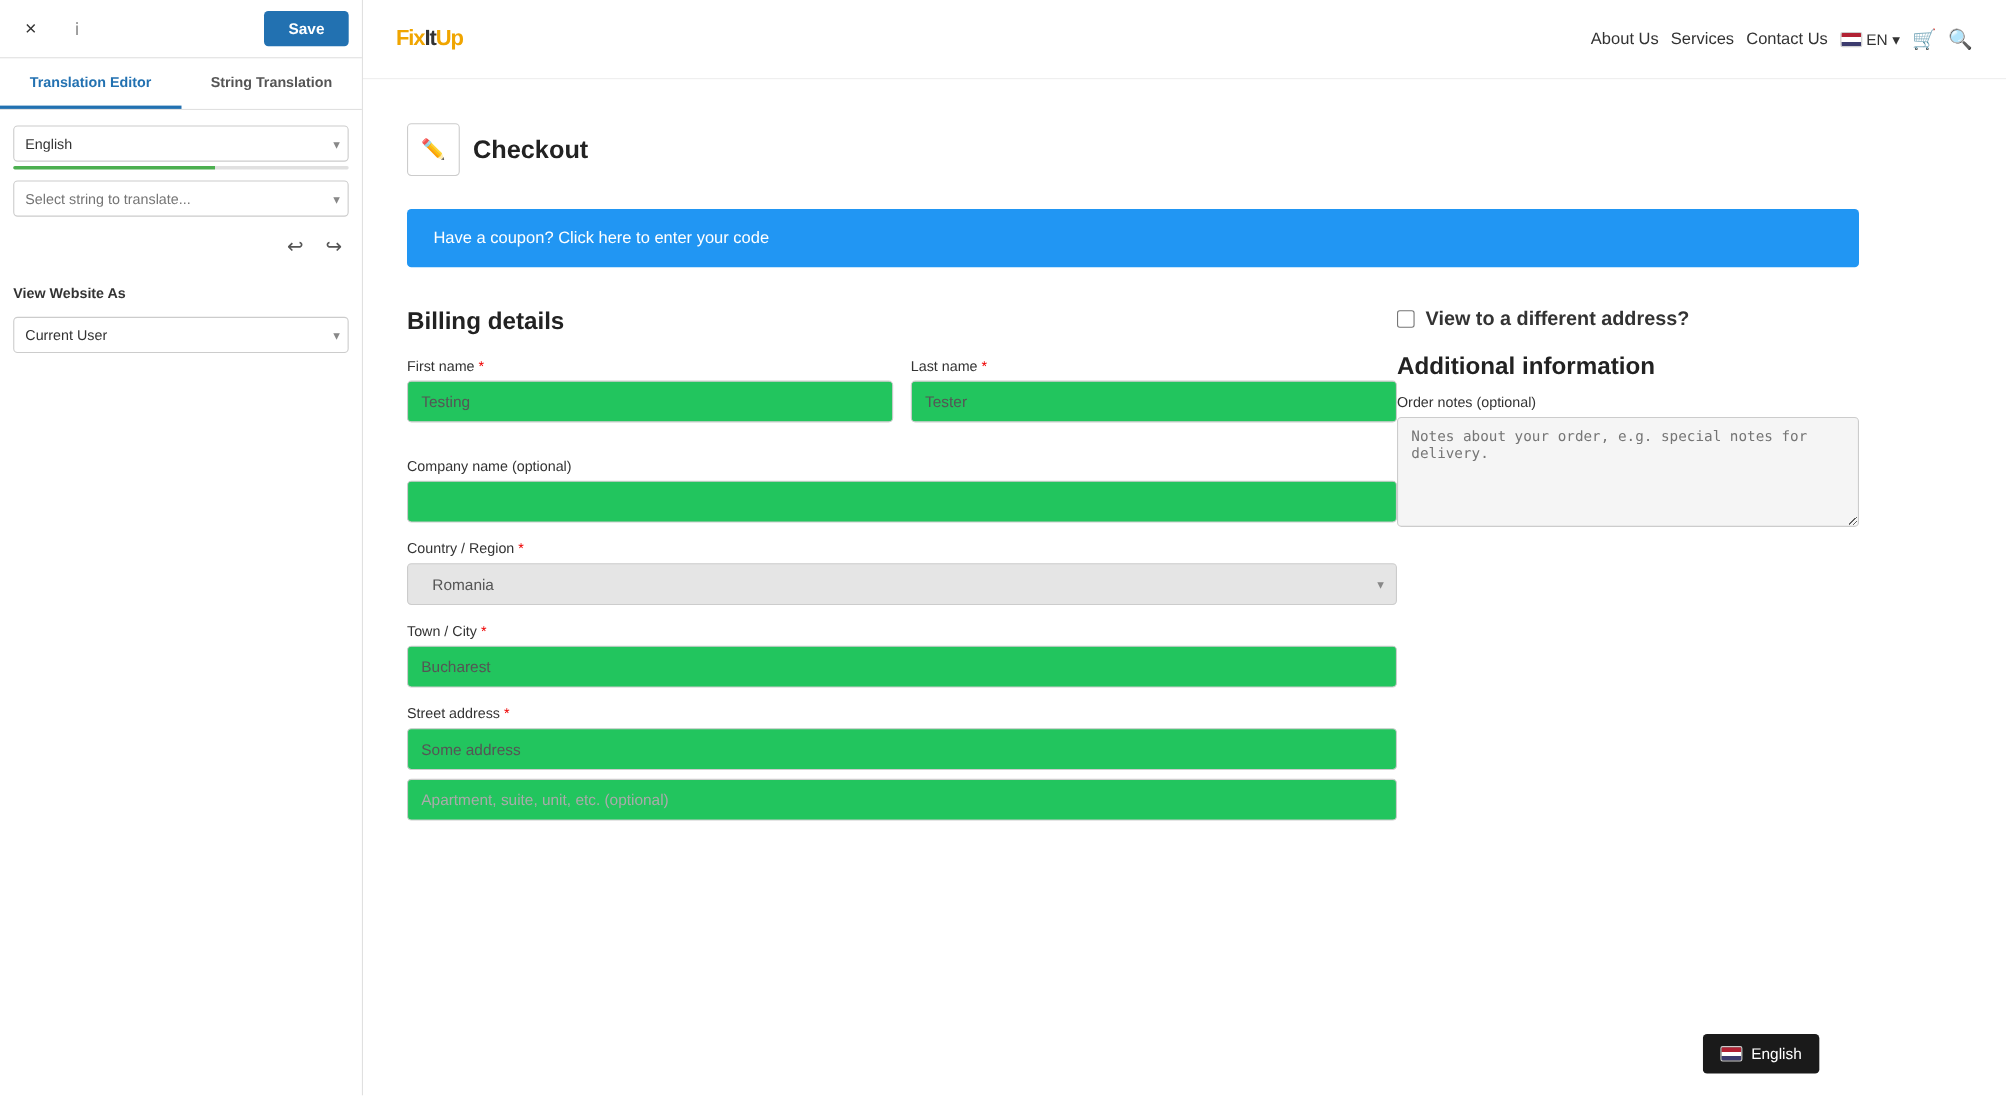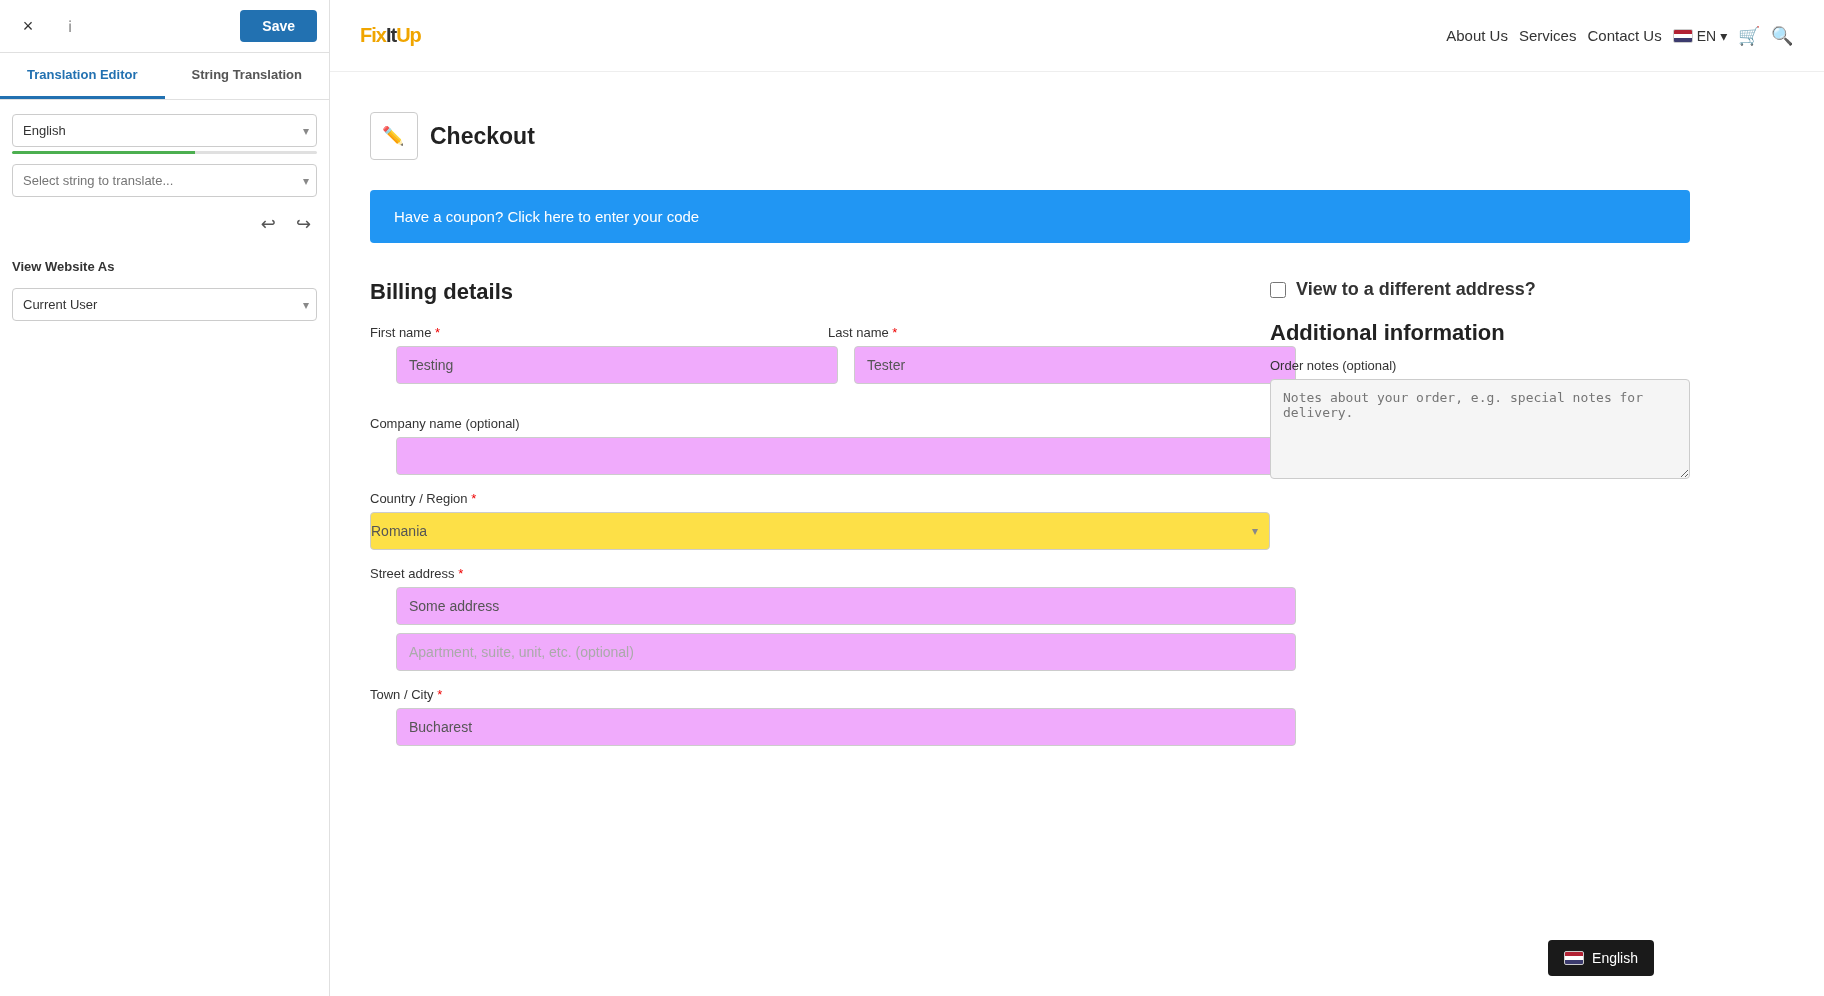--- a/index.html
+++ b/index.html
@@ -270,8 +270,7 @@
       border-radius: 4px;
       font-size: 14px;
       color: #555;
-      background: #f0abfc;
-      margin-left: 26px;
+      background: #22c55e;
     }
     .form-input::placeholder { color: #aaa; }
     .form-select {

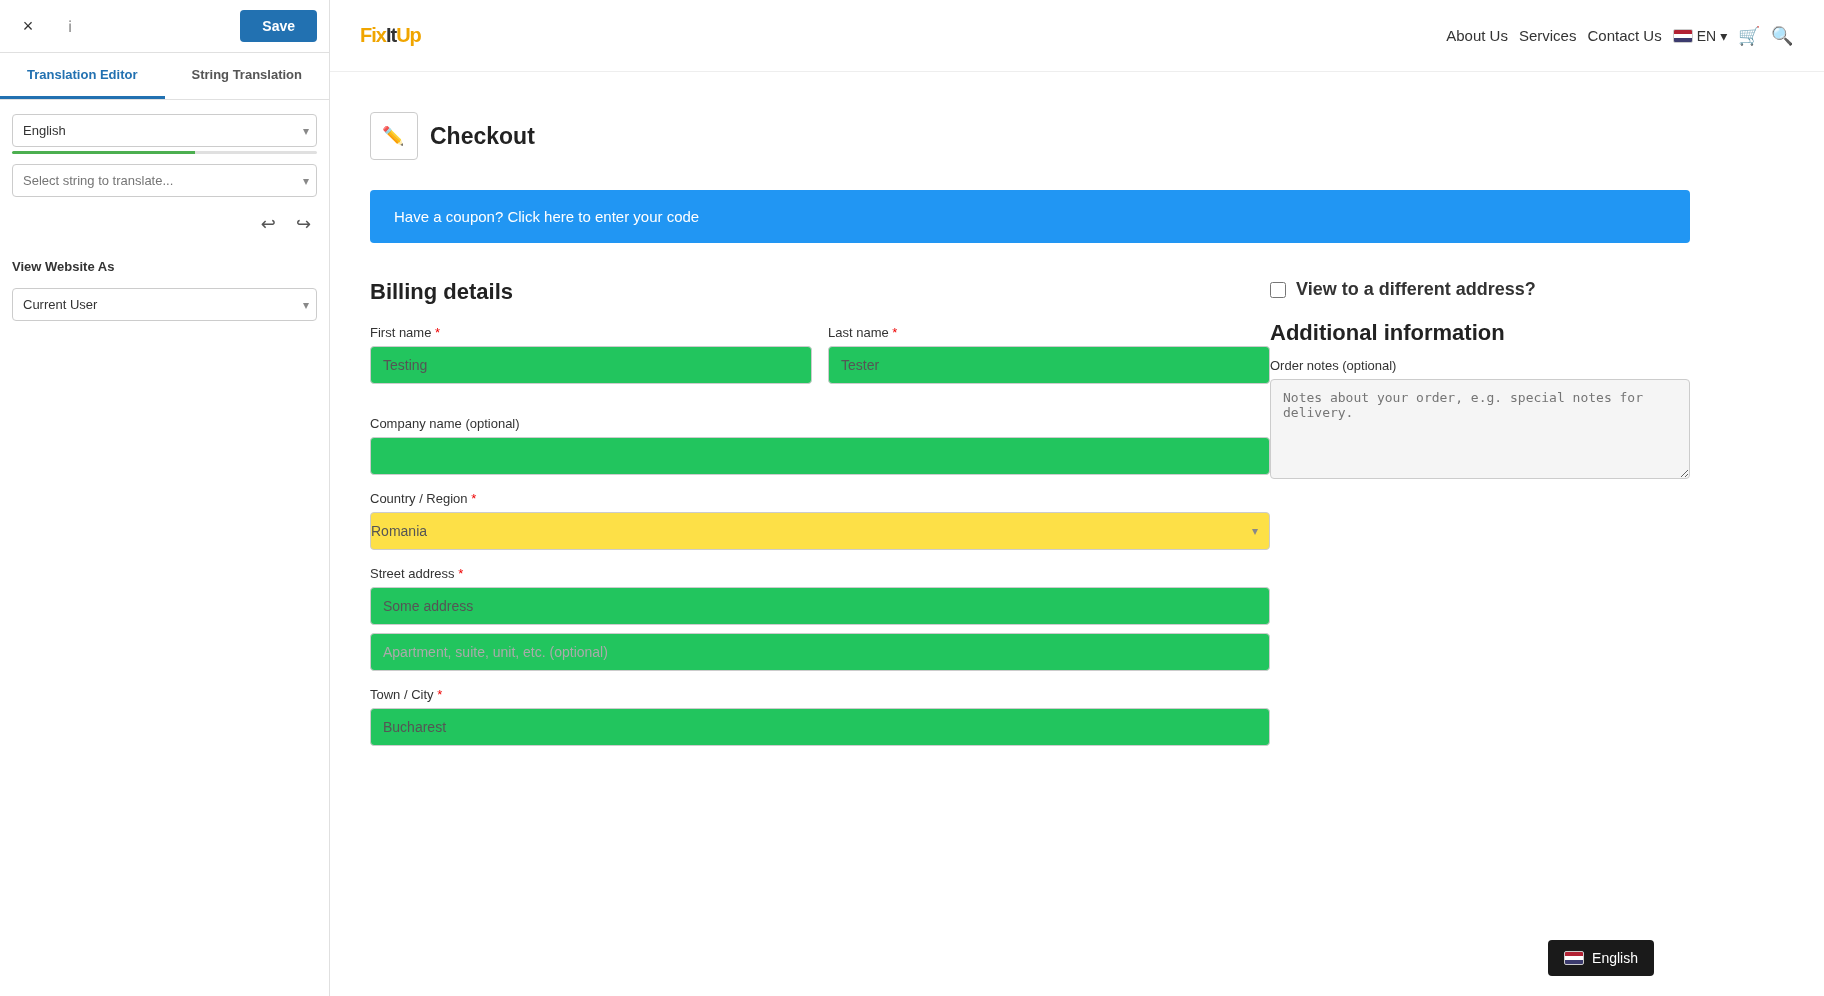--- a/index.html
+++ b/index.html
@@ -275,12 +275,12 @@
     .form-input::placeholder { color: #aaa; }
     .form-select {
       width: 100%;
-      padding: 10px 0;
+      padding: 10px 22px;
       border: 1px solid #ccc;
       border-radius: 4px;
       font-size: 14px;
       color: #555;
-      background: #fde047;
+      background: #e5e5e5;
       appearance: none;
       cursor: pointer;
     }

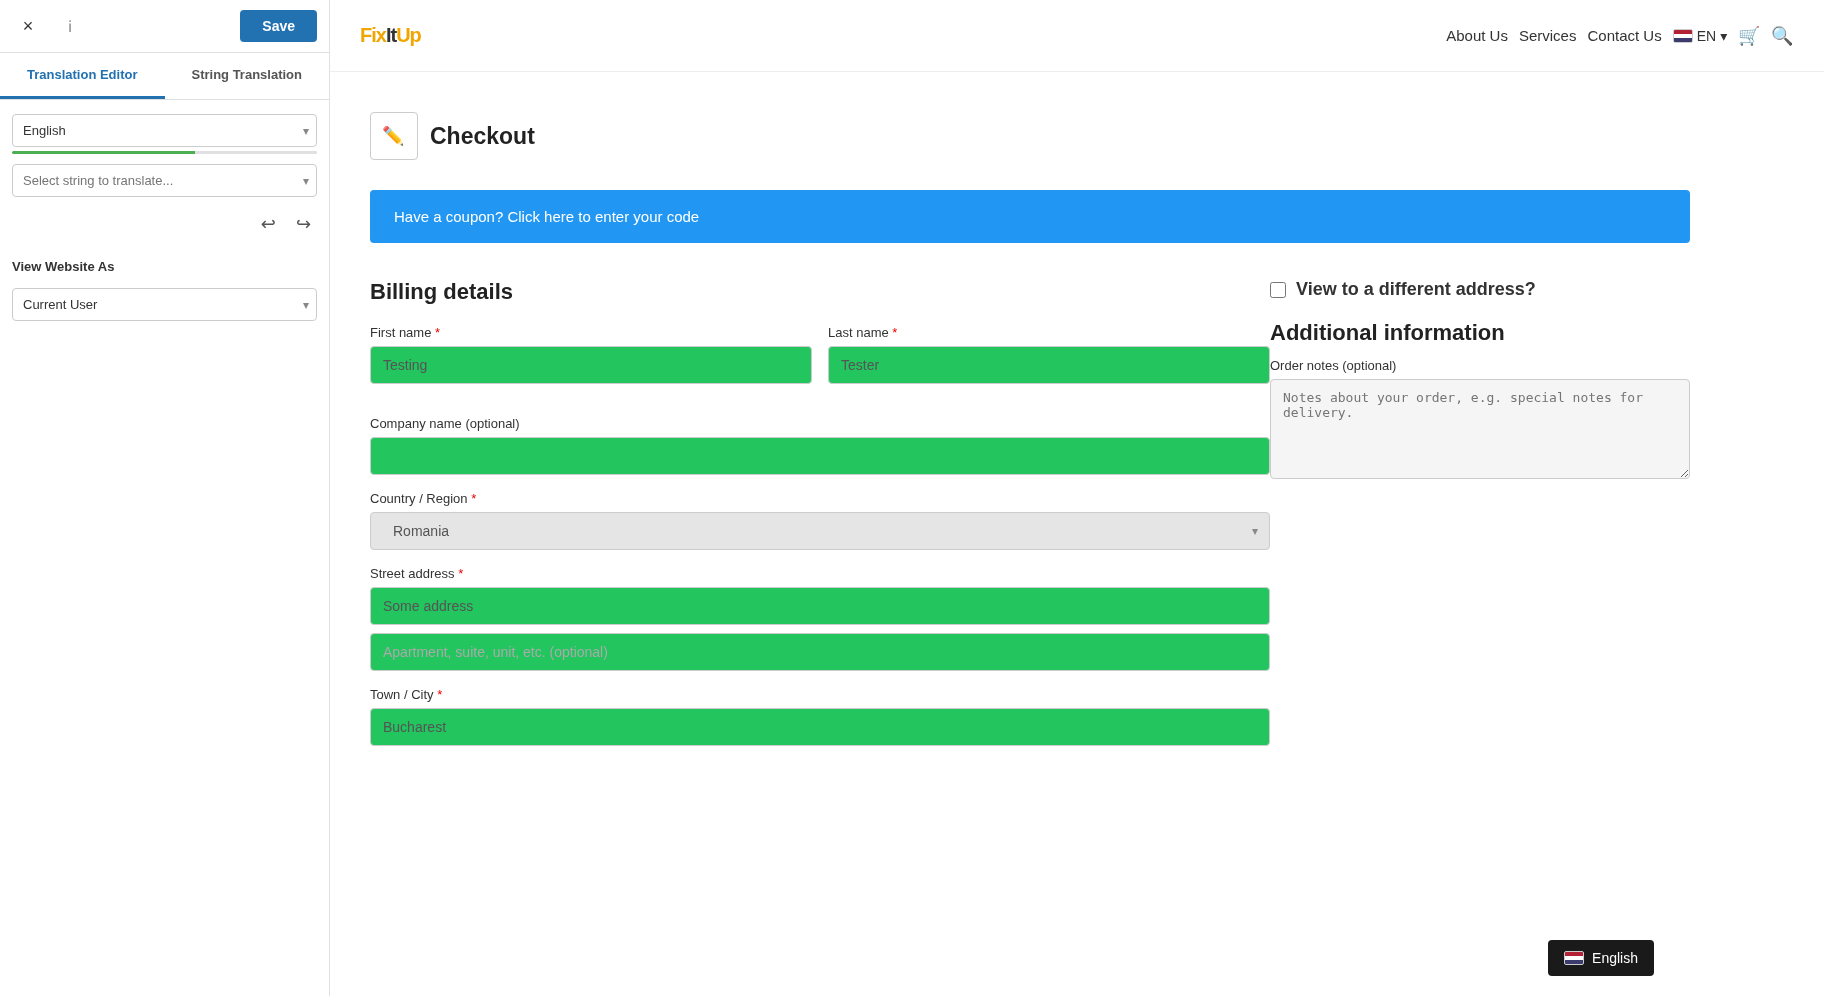--- a/index.html
+++ b/index.html
@@ -461,17 +461,17 @@
         </div>
         <div class="form-group">
           <label class="form-label">
+            <span>Town / City</span> <span class="required-star">*</span>
+          </label>
+          <input type="text" class="form-input" value="Bucharest" style="">
+        </div>
+        <div class="form-group">
+          <label class="form-label">
             <span>Street address</span> <span class="required-star">*</span>
           </label>
           <input type="text" class="form-input" value="Some address" style="margin-bottom: 8px;">
           <input type="text" class="form-input" placeholder="Apartment, suite, unit, etc. (optional)" style="">
         </div>
-        <div class="form-group">
-          <label class="form-label">
-            <span>Town / City</span> <span class="required-star">*</span>
-          </label>
-          <input type="text" class="form-input" value="Bucharest" style="">
-        </div>
       </div>
 
       <div class="shipping-section">

